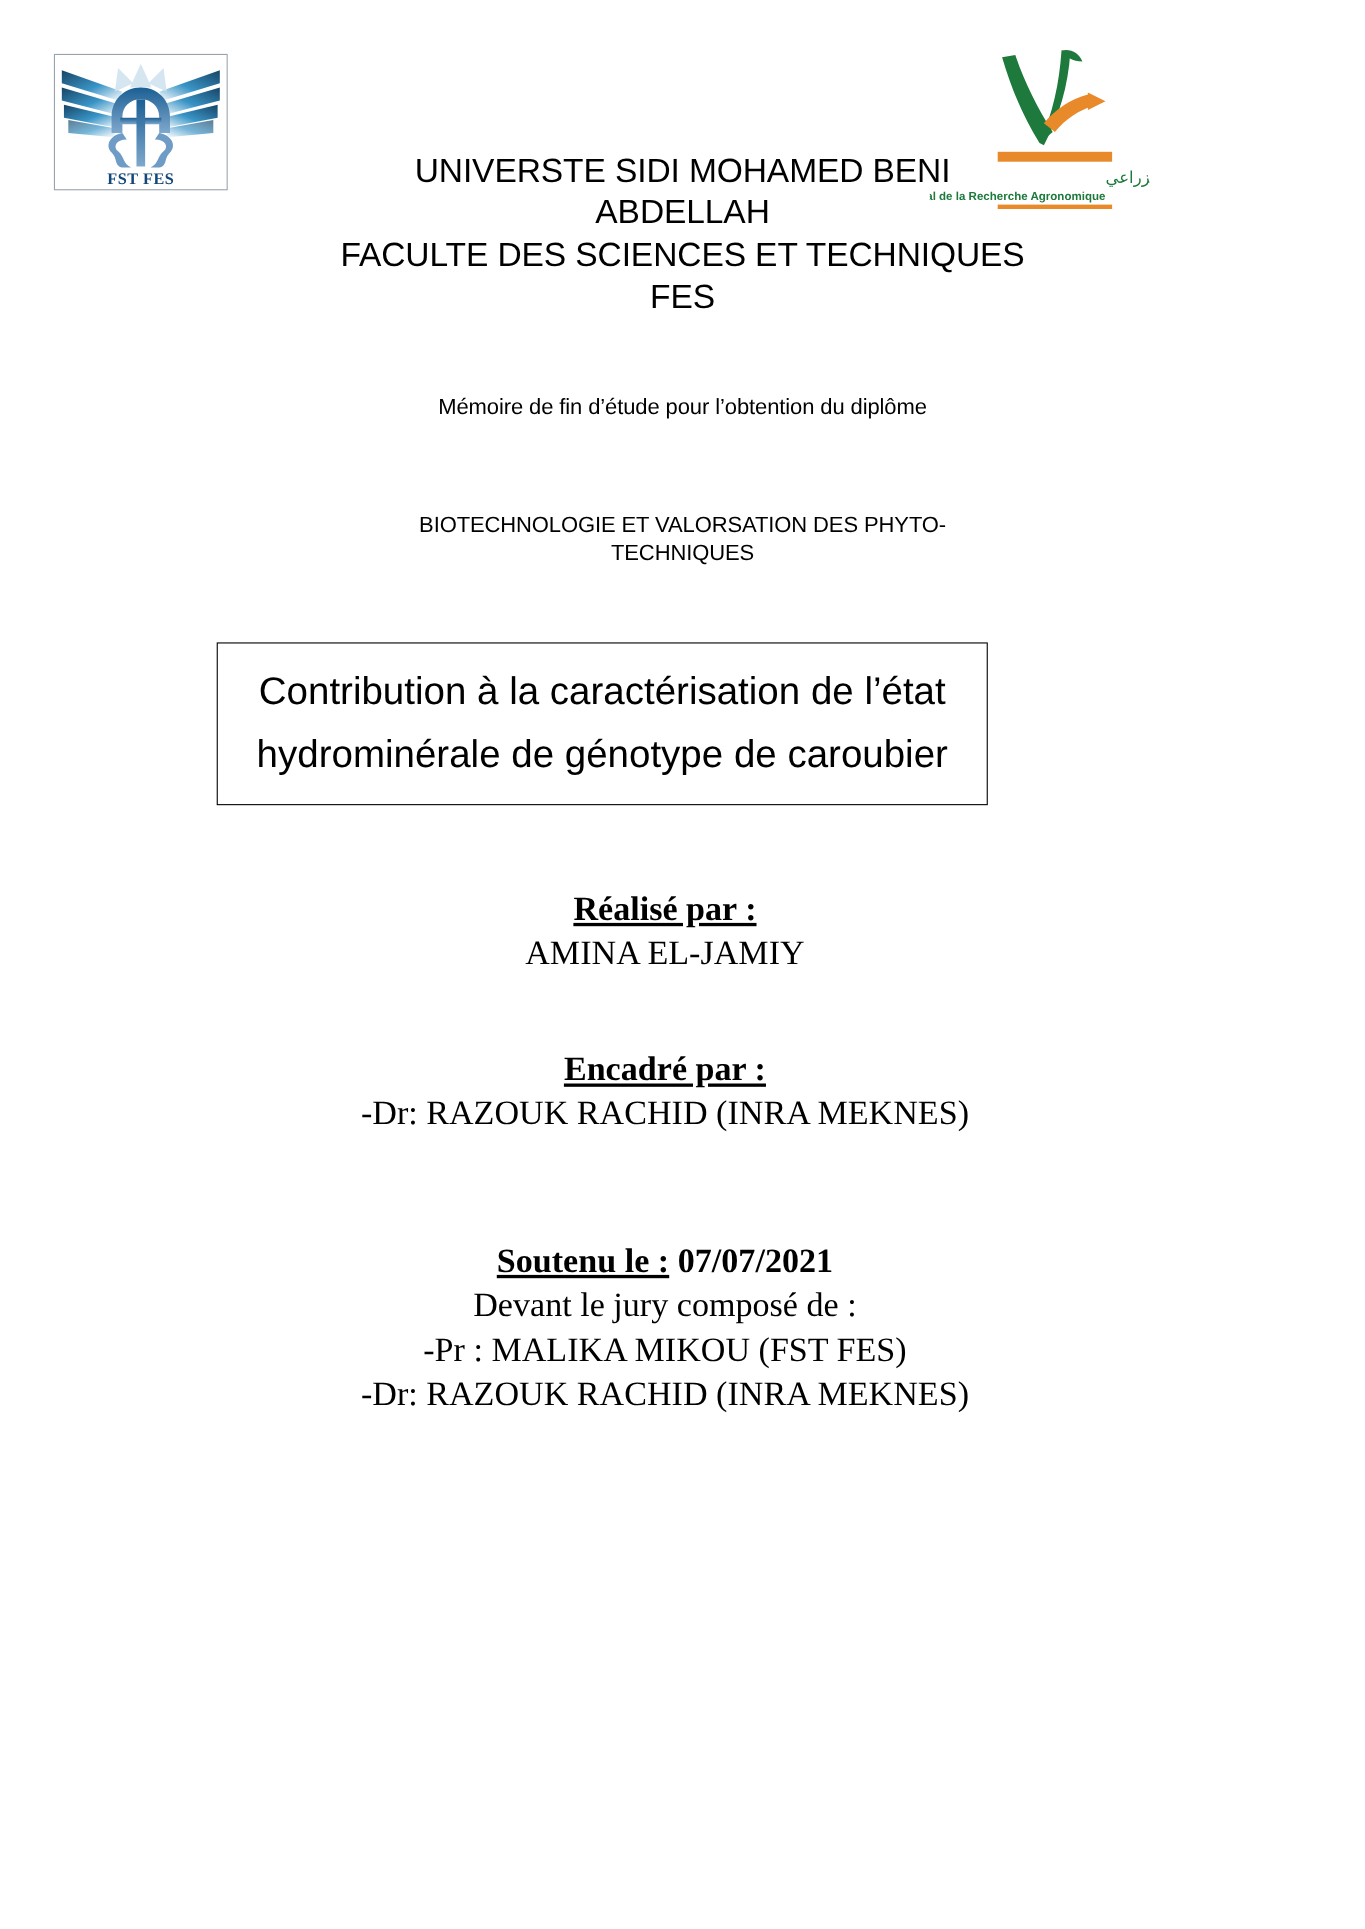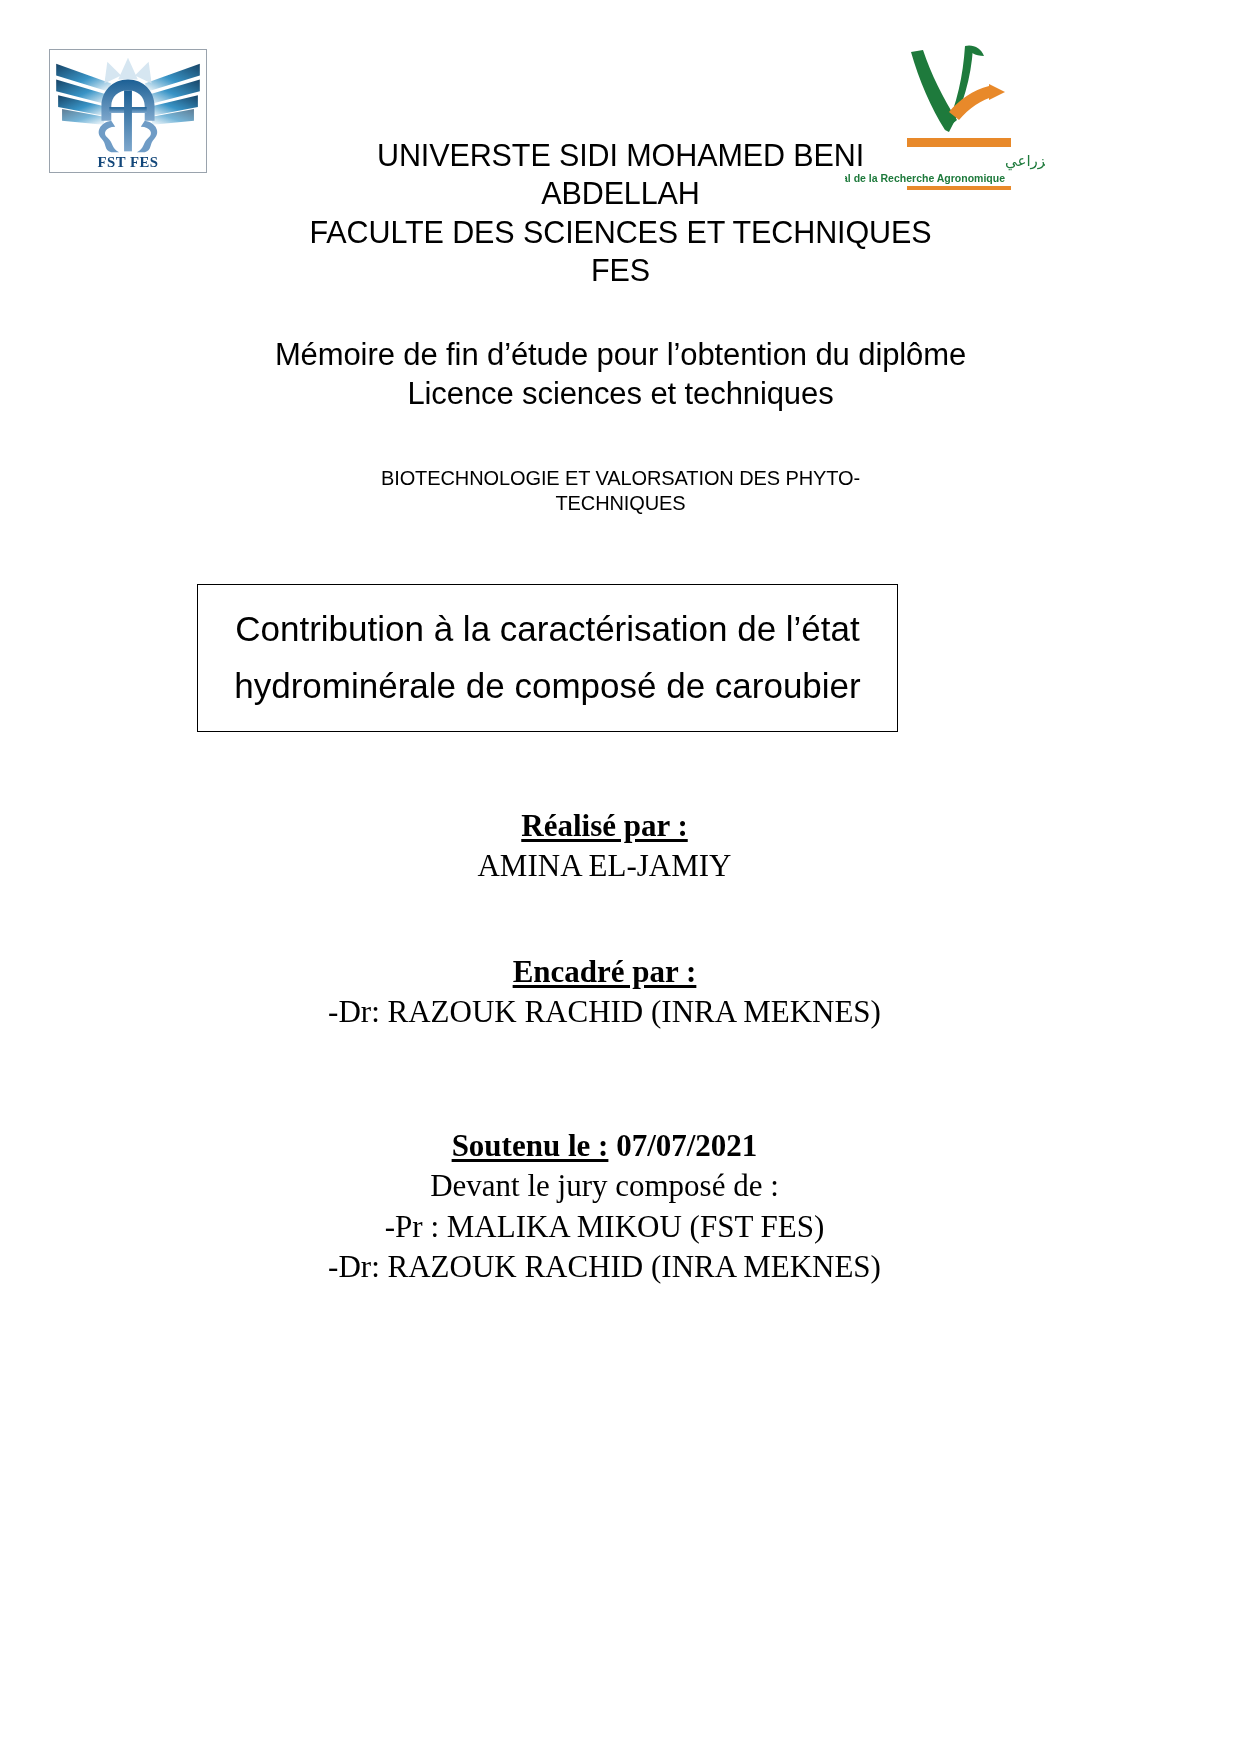--- a/index.html
+++ b/index.html
@@ -66,8 +66,8 @@
   .uni-head .ln { display: block; }
 
   .memoire {
-    top: 335px;
-    font-size: 31px;
+    top: 358px;
+    font-size: 20px;
   }
   .memoire .ln { display: block; }
 

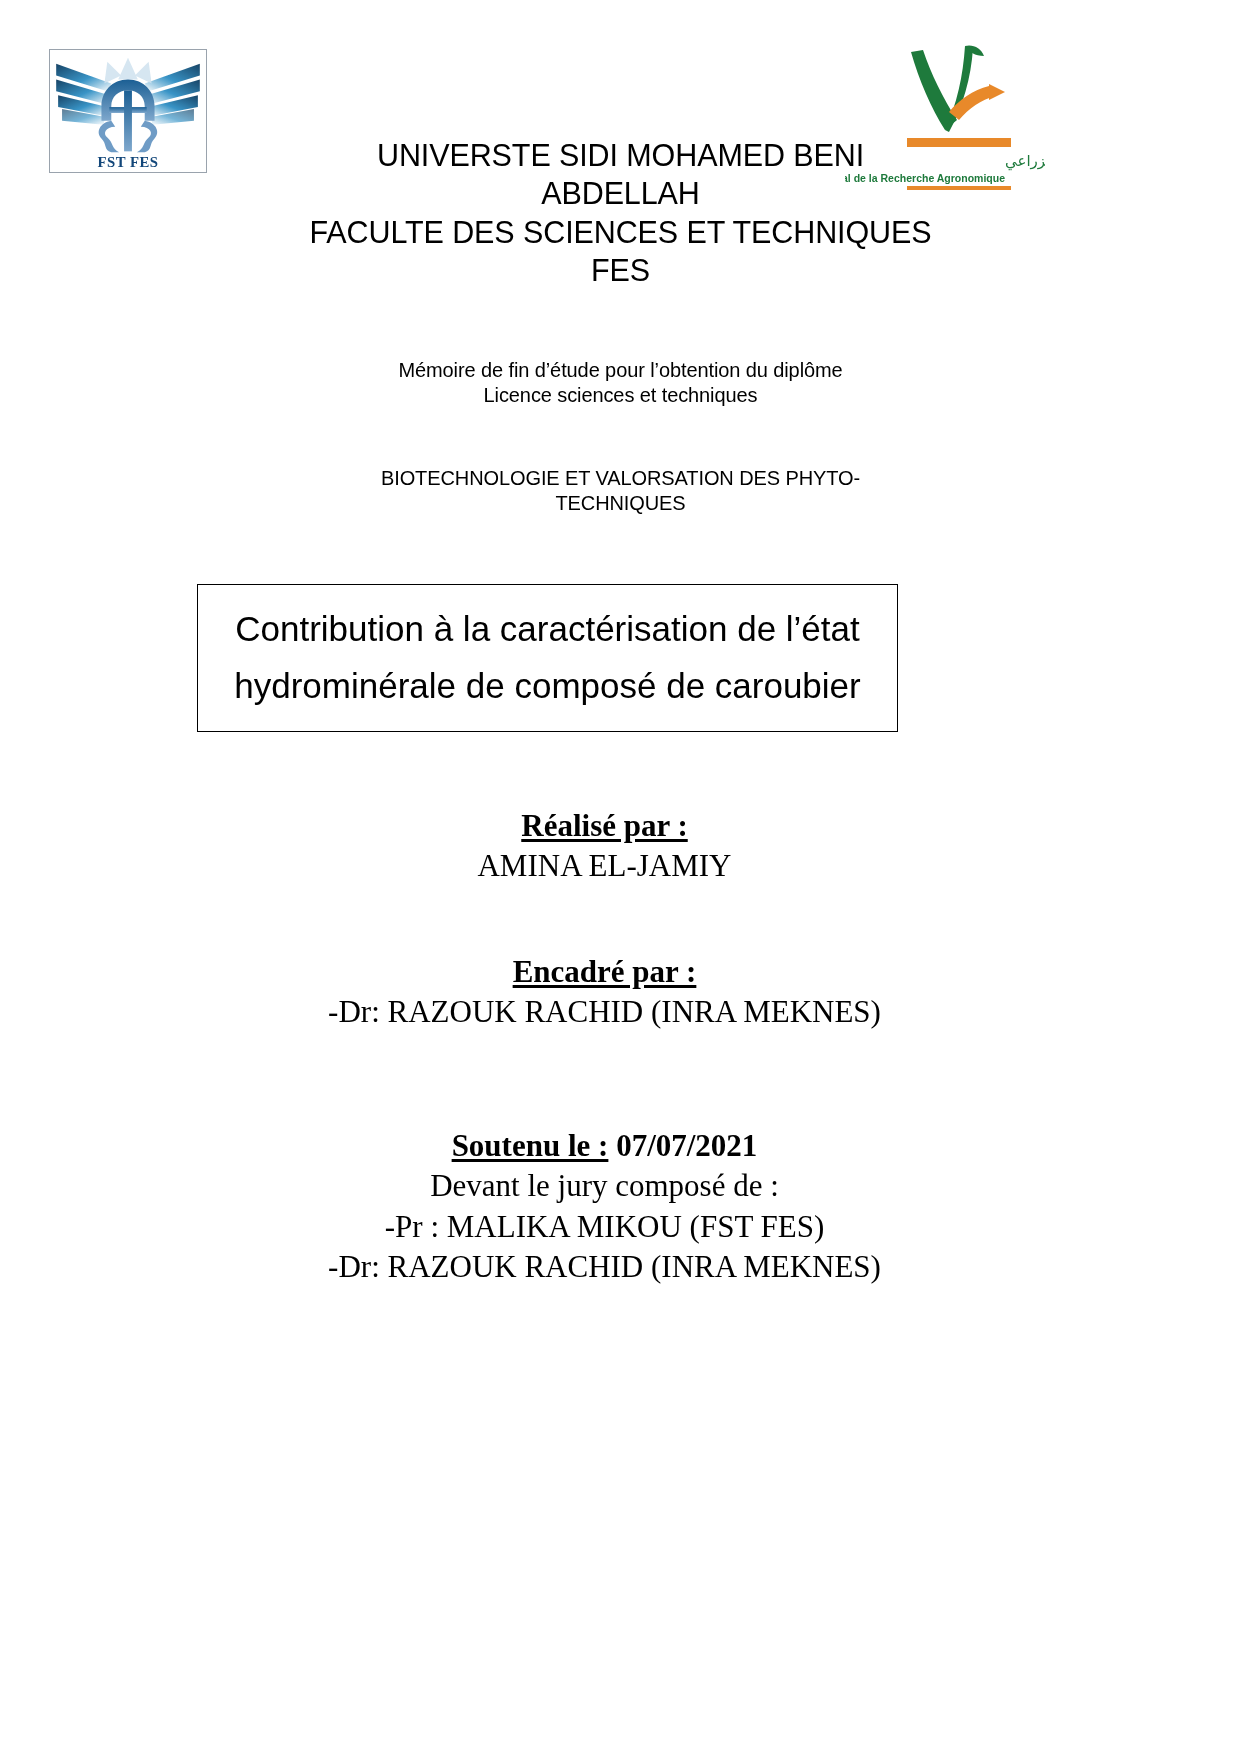--- a/index.html
+++ b/index.html
@@ -205,7 +205,6 @@
 
   <div class="sans-block memoire">
     <span class="ln">Mémoire de fin d’étude pour l’obtention du diplôme</span>
-    <span class="ln">Licence sciences et techniques</span>
   </div>
 
   <div class="sans-block filiere">

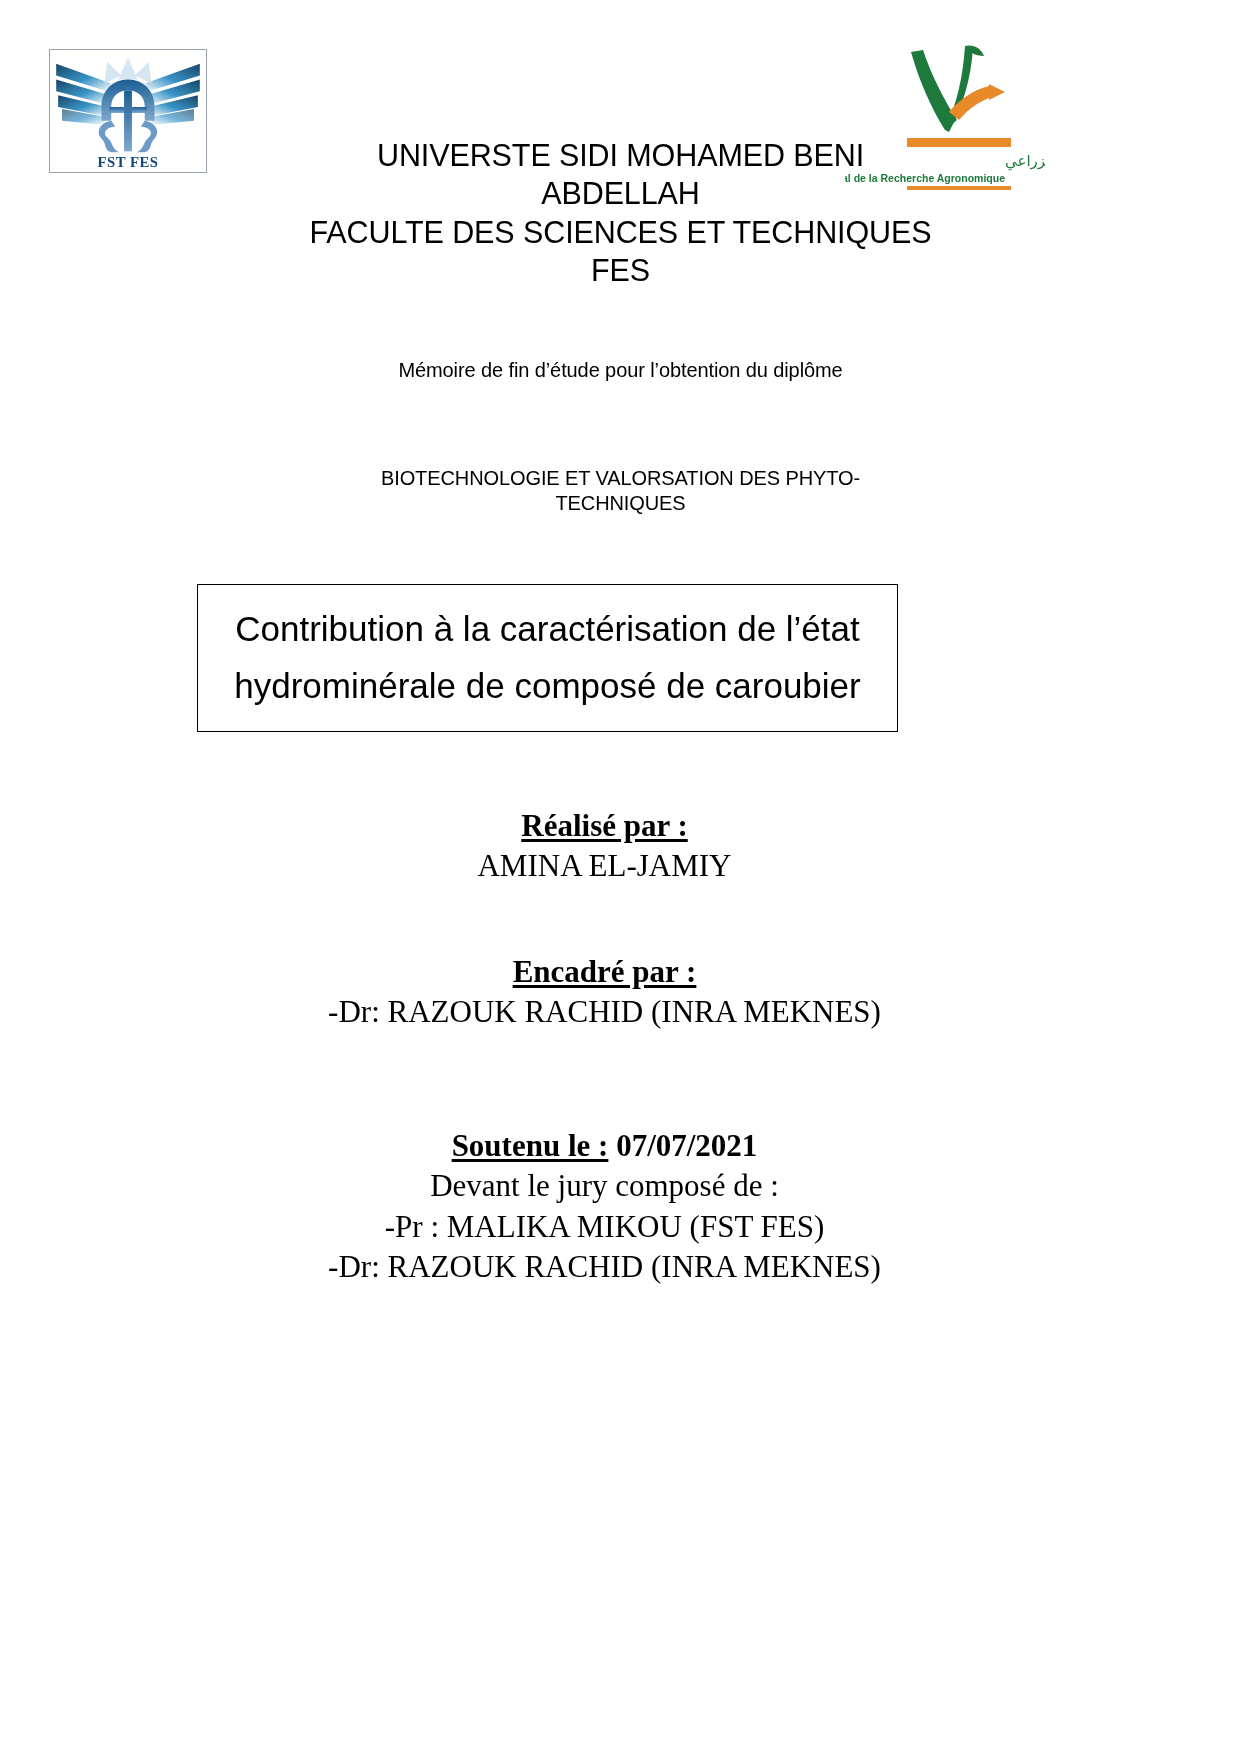--- a/index.html
+++ b/index.html
@@ -214,7 +214,7 @@
 
   <div class="title-box">
     <span class="ln">Contribution à la caractérisation de l’état</span>
-    <span class="ln">hydrominérale de composé de caroubier</span>
+    <span class="ln">hydrominérale de génotype de caroubier</span>
   </div>
 
   <div class="serif-block realise">

